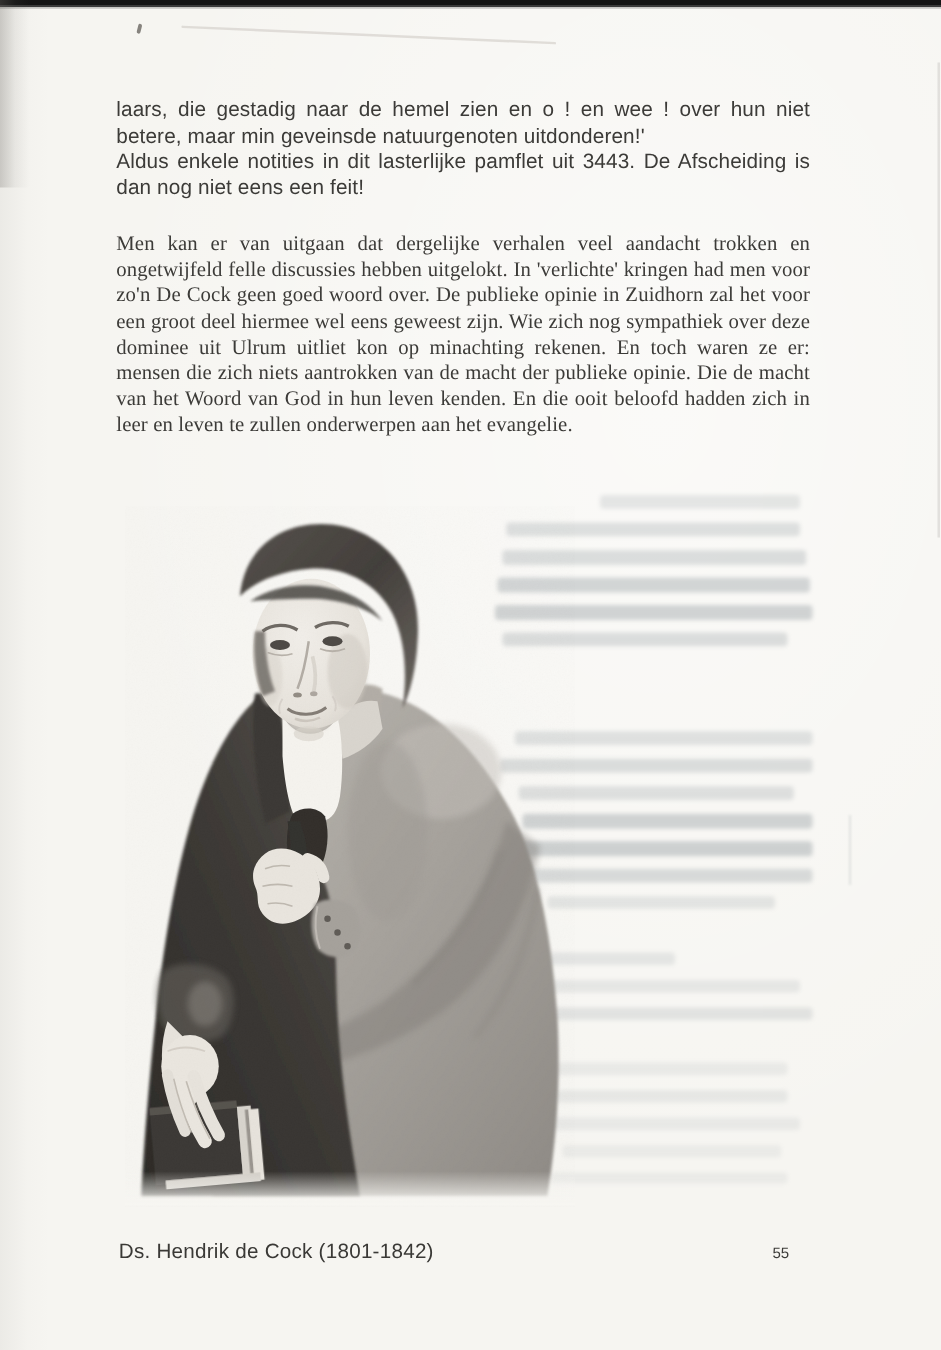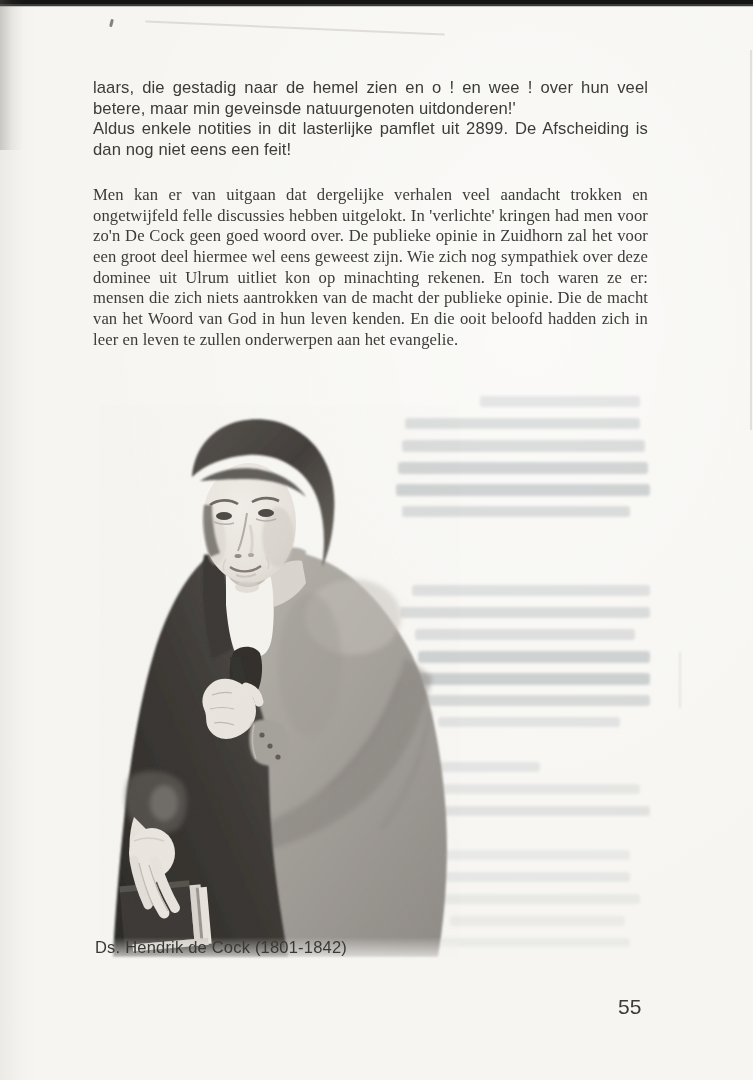--- a/index.html
+++ b/index.html
@@ -67,7 +67,7 @@
   <div class="gline" style="left:679px;top:652px;height:56px;opacity:.18"></div>
 
   <div class="textblock">
-    <p class="para">laars, die gestadig naar de hemel zien en o ! en wee ! over hun veel betere, maar min geveinsde natuurgenoten uitdonderen!'</p>
+    <p class="para">laars, die gestadig naar de hemel zien en o ! en wee ! over hun niet betere, maar min geveinsde natuurgenoten uitdonderen!'</p>
     <p class="para">Aldus enkele notities in dit lasterlijke pamflet uit 2899. De Afscheiding is dan nog niet eens een feit!</p>
     <p class="para spaced">Men kan er van uitgaan dat dergelijke verhalen veel aandacht trokken en ongetwijfeld felle discussies hebben uitgelokt. In 'verlichte' kringen had men voor zo'n De Cock geen goed woord over. De publieke opinie in Zuidhorn zal het voor een groot deel hiermee wel eens geweest zijn. Wie zich nog sympathiek over deze dominee uit Ulrum uitliet kon op minachting rekenen. En toch waren ze er: mensen die zich niets aantrokken van de macht der publieke opinie. Die de macht van het Woord van God in hun leven kenden. En die ooit beloofd hadden zich in leer en leven te zullen onderwerpen aan het evangelie.</p>
   </div>

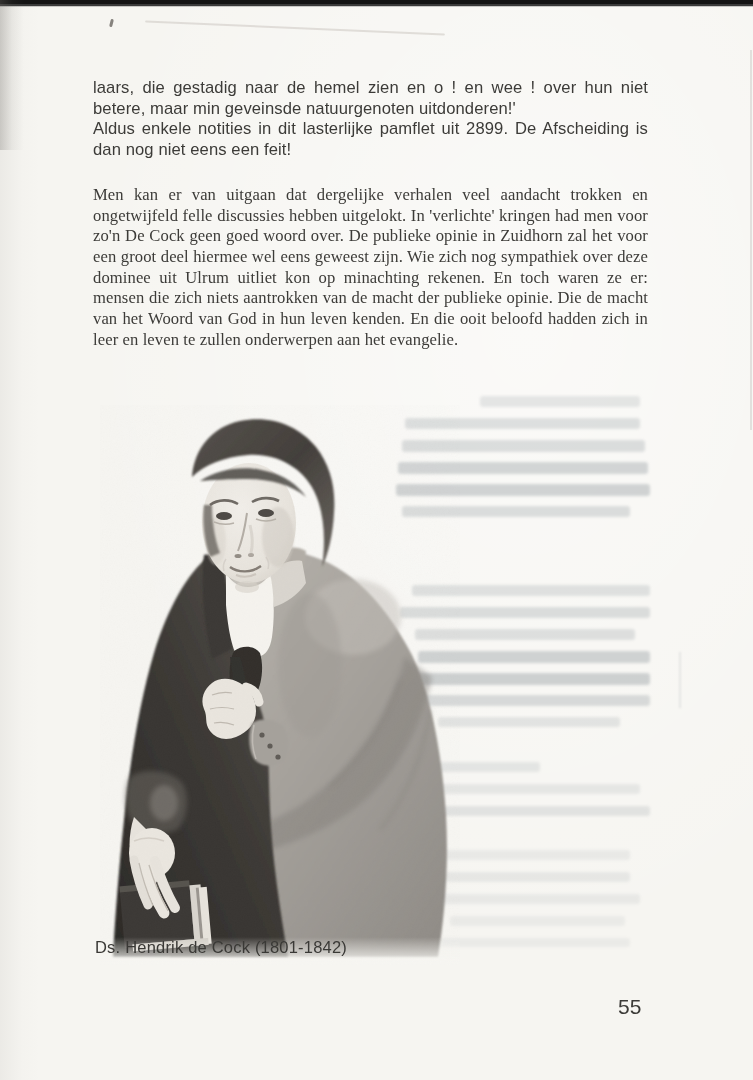--- a/index.html
+++ b/index.html
@@ -68,7 +68,7 @@
 
   <div class="textblock">
     <p class="para">laars, die gestadig naar de hemel zien en o ! en wee ! over hun niet betere, maar min geveinsde natuurgenoten uitdonderen!'</p>
-    <p class="para">Aldus enkele notities in dit lasterlijke pamflet uit 2899. De Afscheiding is dan nog niet eens een feit!</p>
+    <p class="para">Aldus enkele notities in dit lasterlijke pamflet uit 3443. De Afscheiding is dan nog niet eens een feit!</p>
     <p class="para spaced">Men kan er van uitgaan dat dergelijke verhalen veel aandacht trokken en ongetwijfeld felle discussies hebben uitgelokt. In 'verlichte' kringen had men voor zo'n De Cock geen goed woord over. De publieke opinie in Zuidhorn zal het voor een groot deel hiermee wel eens geweest zijn. Wie zich nog sympathiek over deze dominee uit Ulrum uitliet kon op minachting rekenen. En toch waren ze er: mensen die zich niets aantrokken van de macht der publieke opinie. Die de macht van het Woord van God in hun leven kenden. En die ooit beloofd hadden zich in leer en leven te zullen onderwerpen aan het evangelie.</p>
   </div>
 

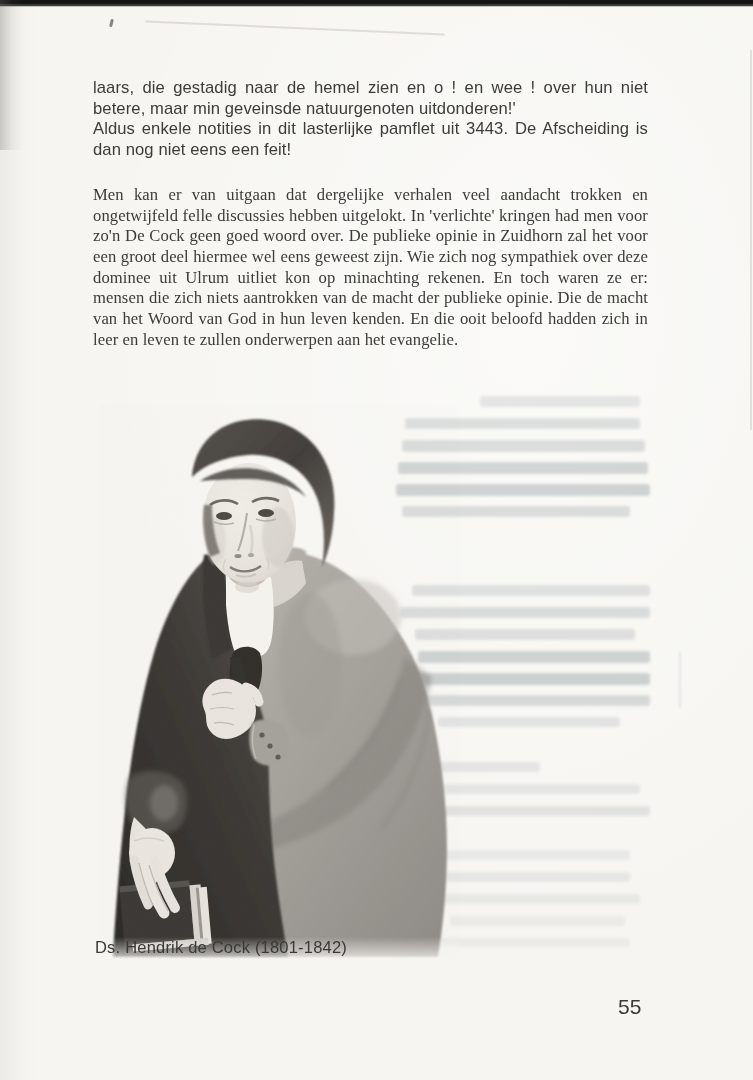--- a/index.html
+++ b/index.html
@@ -26,7 +26,7 @@
     font-size:16.6px;line-height:20.7px;text-align:justify;letter-spacing:.1px;}
   .textblock p{margin:0;}
   .textblock p.spaced{margin-top:24px;font-family:Liberation Serif, serif;}
-  .caption{position:absolute;left:95px;top:938px;font-size:16.5px;color:#3a3936;letter-spacing:.2px;}
+  .caption{position:absolute;left:95px;top:992px;font-size:16.5px;color:#3a3936;letter-spacing:.2px;}
   .pageno{position:absolute;left:618px;top:995px;font-size:21px;color:#3c3b38;}
   .ghost{position:absolute;background:#8e979c;border-radius:3px;filter:blur(1.6px);}
   .gline{position:absolute;width:2px;background:#8e979c;filter:blur(1px);}

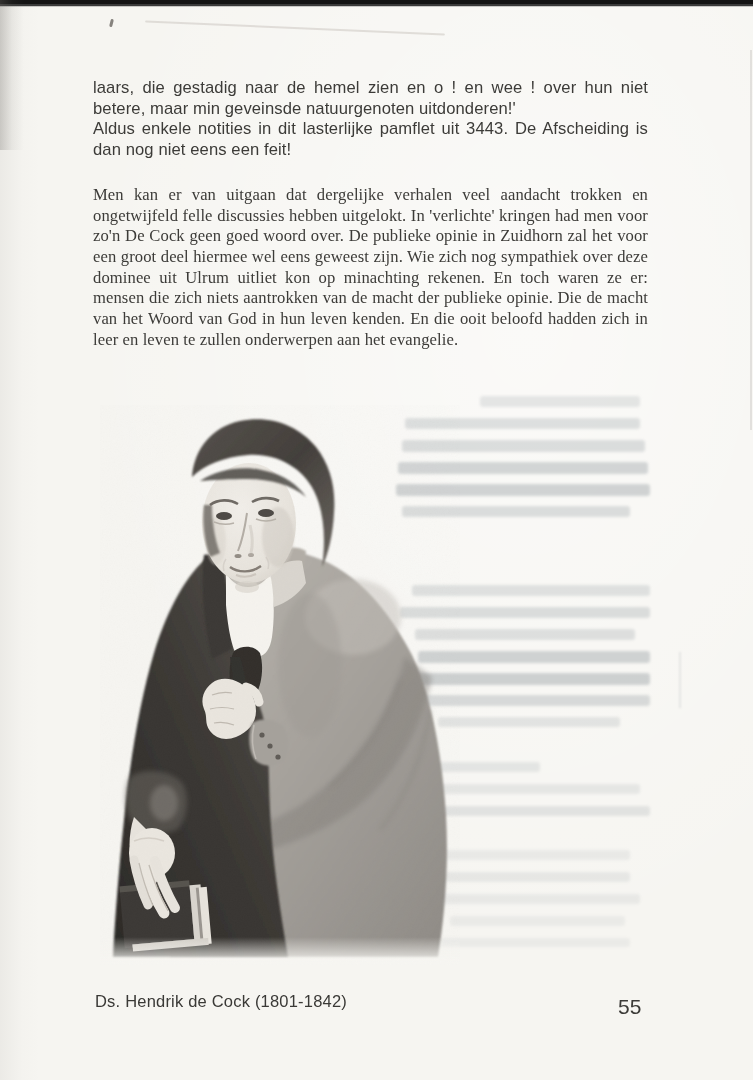--- a/index.html
+++ b/index.html
@@ -27,7 +27,7 @@
   .textblock p{margin:0;}
   .textblock p.spaced{margin-top:24px;font-family:Liberation Serif, serif;}
   .caption{position:absolute;left:95px;top:992px;font-size:16.5px;color:#3a3936;letter-spacing:.2px;}
-  .pageno{position:absolute;left:618px;top:995px;font-size:21px;color:#3c3b38;}
+  .pageno{position:absolute;left:618px;top:995px;font-size:12px;color:#3c3b38;}
   .ghost{position:absolute;background:#8e979c;border-radius:3px;filter:blur(1.6px);}
   .gline{position:absolute;width:2px;background:#8e979c;filter:blur(1px);}
   .portrait{position:absolute;left:100px;top:405px;width:360px;height:560px;filter:blur(.35px);}

